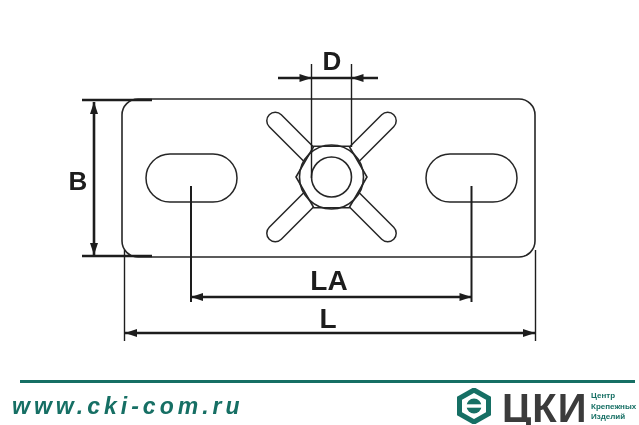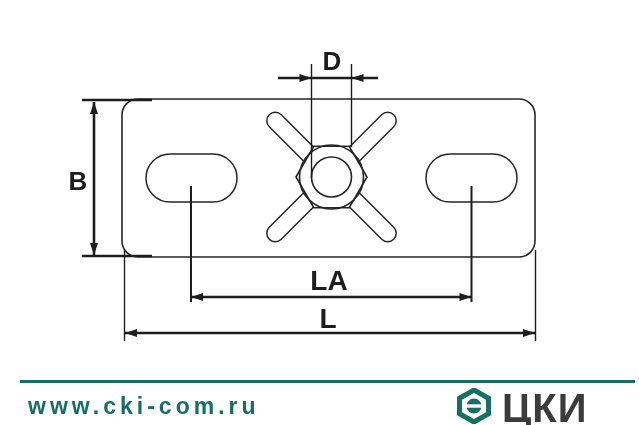--- a/index.html
+++ b/index.html
@@ -37,13 +37,14 @@
   }
   .footer-url {
     position: absolute;
-    left: 28px;
+    left: 12px;
     top: 393px;
     font-size: 23px;
     font-weight: bold;
     letter-spacing: 4px;
     color: #166f64;
     white-space: nowrap;
+    font-style: italic;
   }
   .logo-icon {
     position: absolute;

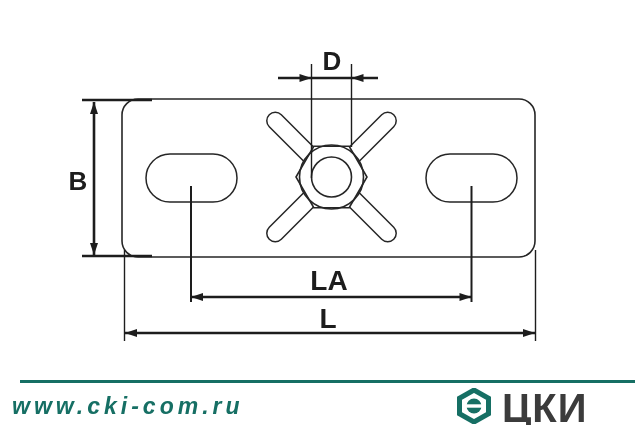--- a/index.html
+++ b/index.html
@@ -144,6 +144,11 @@
 
   <div class="logo-text">ЦКИ</div>
 
+  <div class="logo-tagline">
+    <div>Центр</div>
+    <div>Крепежных</div>
+    <div>Изделий</div>
+  </div>
 
 </div>
 

